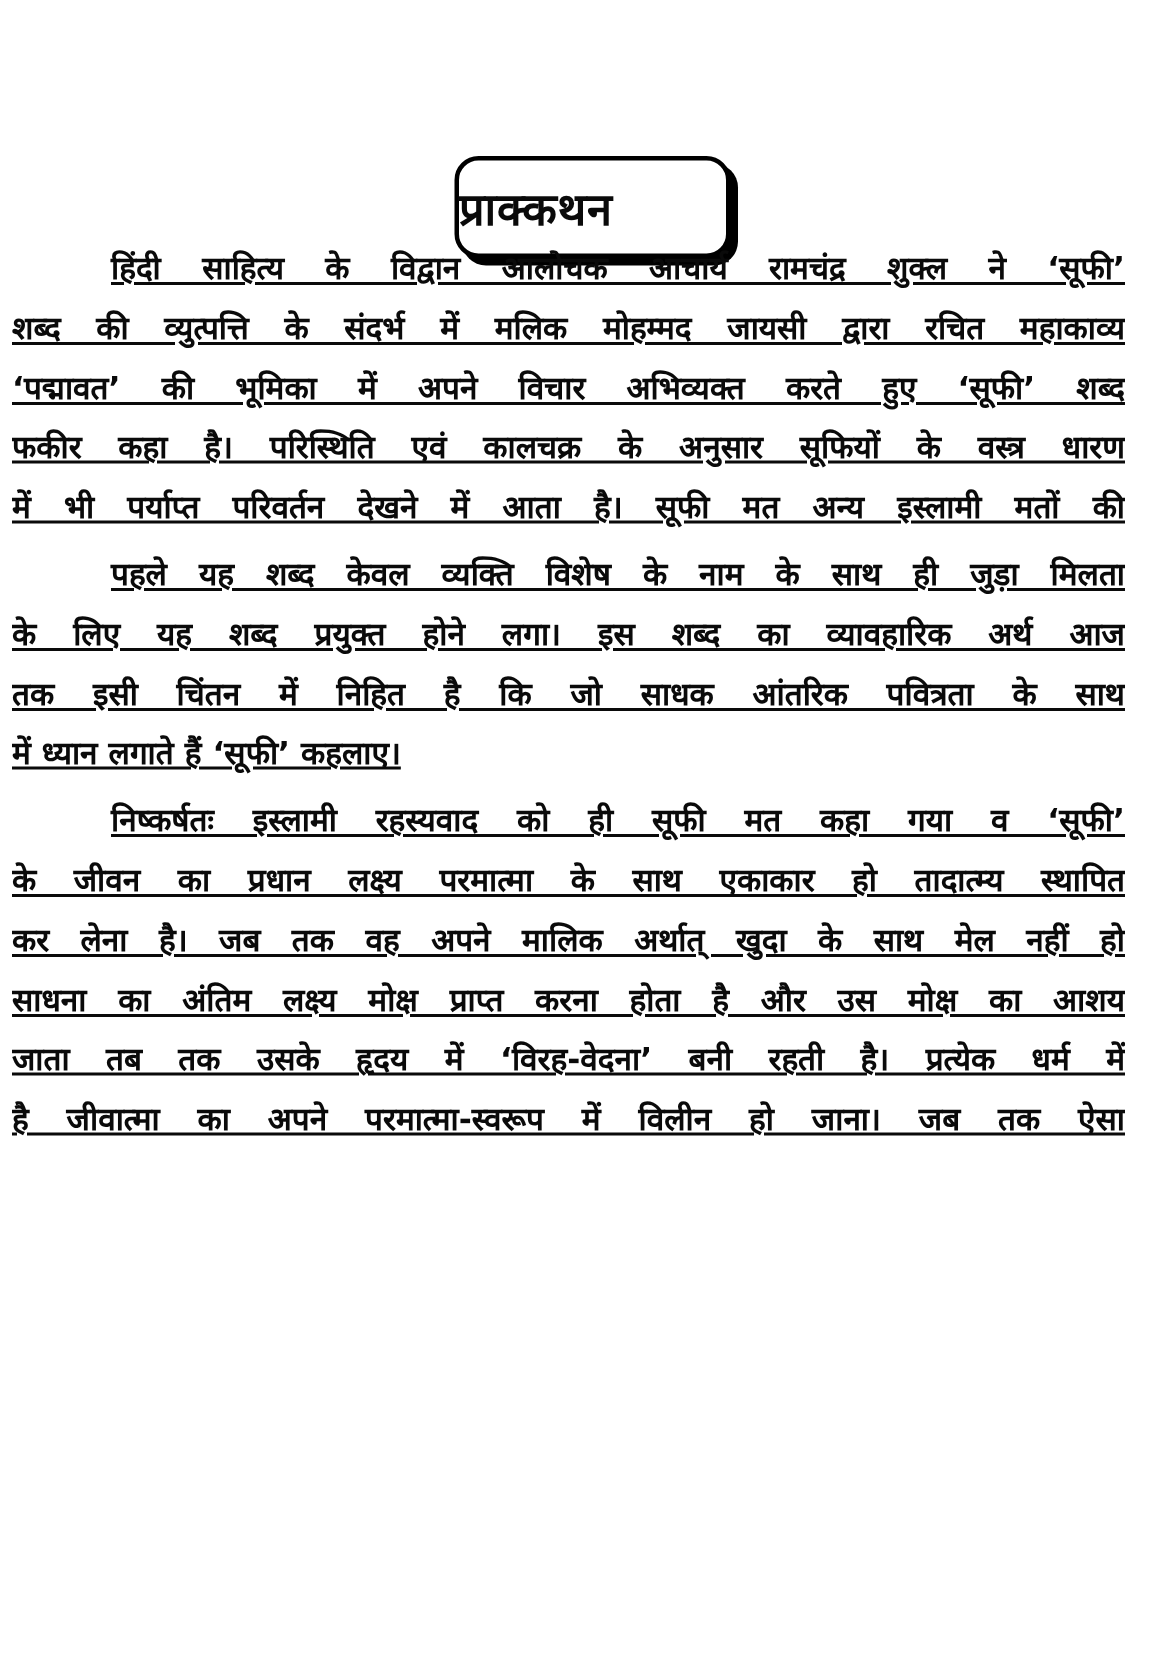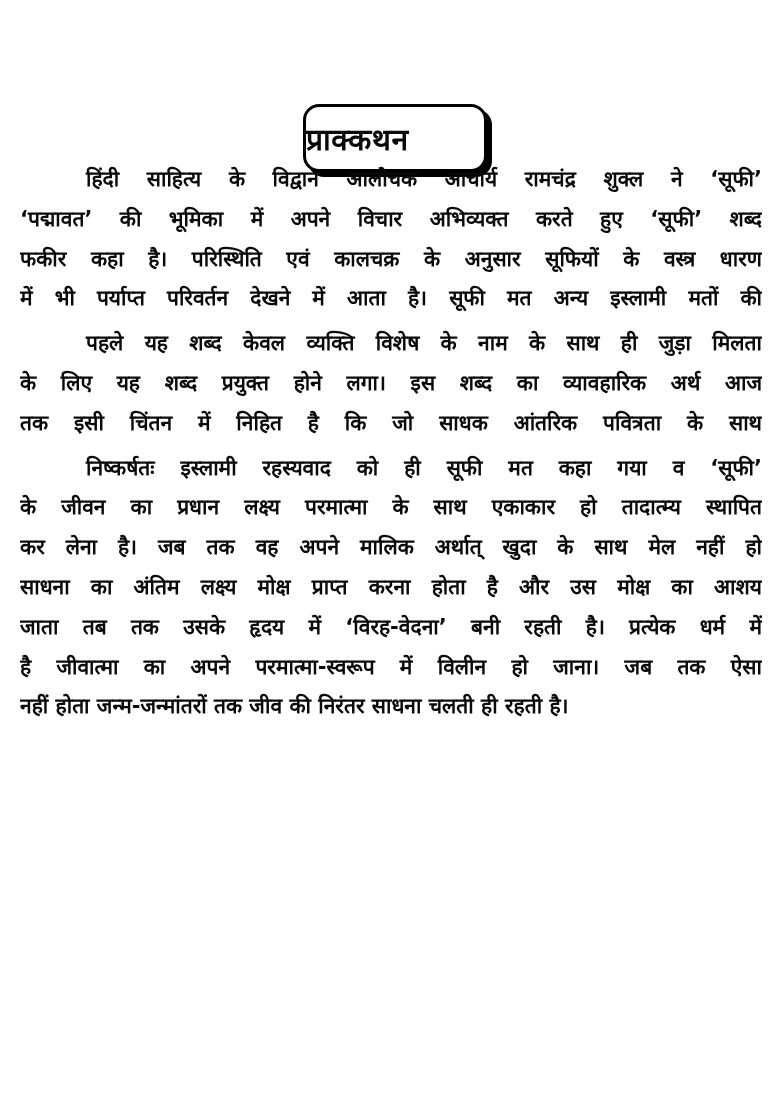--- a/index.html
+++ b/index.html
@@ -14,7 +14,7 @@
       margin-top: 44px;
     }
     .title-text { font-size: 30px; font-weight: bold; letter-spacing: 0.5px; }
-    .page-body { position: absolute; left: 20px; top: 160px; width: 742px; }
+    .page-body { position: absolute; left: 8px; top: 160px; width: 742px; text-decoration: underline; }
     .line {
       height: 39.8px; line-height: 39.8px; font-size: 21px; font-weight: bold;
       white-space: nowrap; text-align: justify; text-align-last: justify;

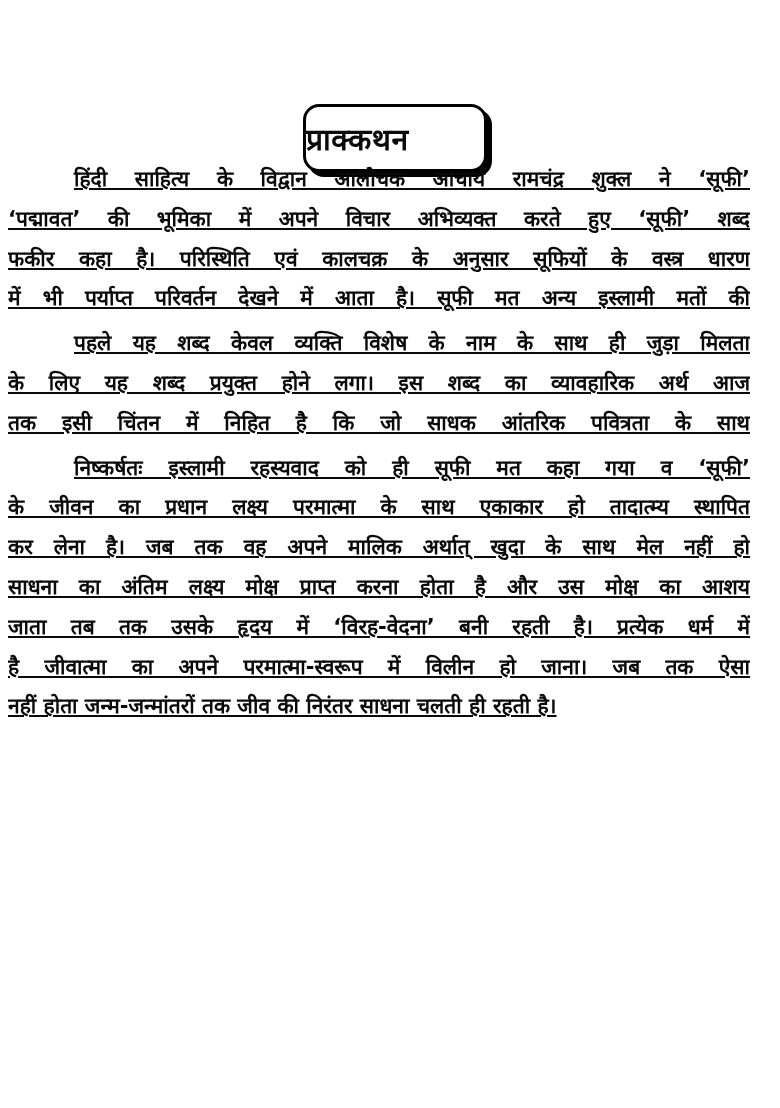--- a/index.html
+++ b/index.html
@@ -34,6 +34,7 @@
 <div class="page-body">
   <div>
     <div class="line indent">हिंदी साहित्य के विद्वान आलोचक आचार्य रामचंद्र शुक्ल ने ‘सूफी’</div>
+    <div class="line">शब्द की व्युत्पत्ति के संदर्भ में मलिक मोहम्मद जायसी द्वारा रचित महाकाव्य</div>
     <div class="line">‘पद्मावत’ की भूमिका में अपने विचार अभिव्यक्त करते हुए ‘सूफी’ शब्द</div>
     <div class="line">फकीर कहा है। परिस्थिति एवं कालचक्र के अनुसार सूफियों के वस्त्र धारण</div>
     <div class="line">में भी पर्याप्त परिवर्तन देखने में आता है। सूफी मत अन्य इस्लामी मतों की</div>

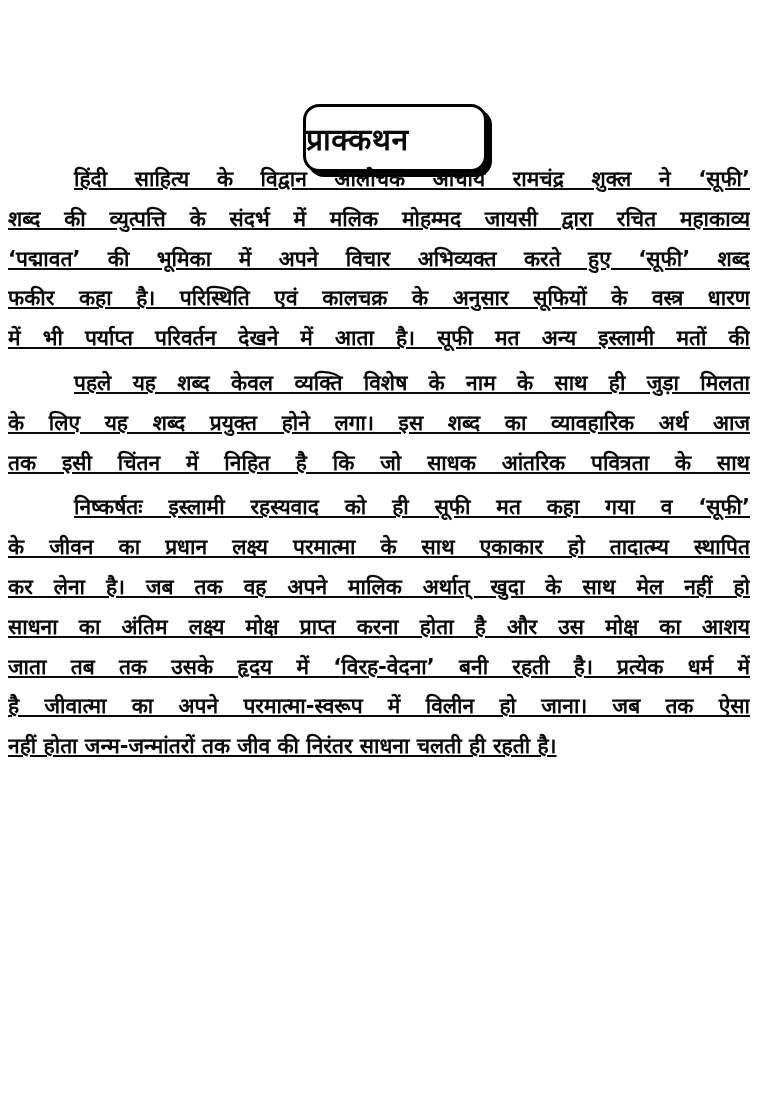--- a/index.html
+++ b/index.html
@@ -44,6 +44,7 @@
     <div class="line indent">पहले यह शब्द केवल व्यक्ति विशेष के नाम के साथ ही जुड़ा मिलता</div>
     <div class="line">के लिए यह शब्द प्रयुक्त होने लगा। इस शब्द का व्यावहारिक अर्थ आज</div>
     <div class="line">तक इसी चिंतन में निहित है कि जो साधक आंतरिक पवित्रता के साथ</div>
+    <div class="line last">में ध्यान लगाते हैं ‘सूफी’ कहलाए।</div>
   </div>
   <div class="para-gap"></div>
   <div>

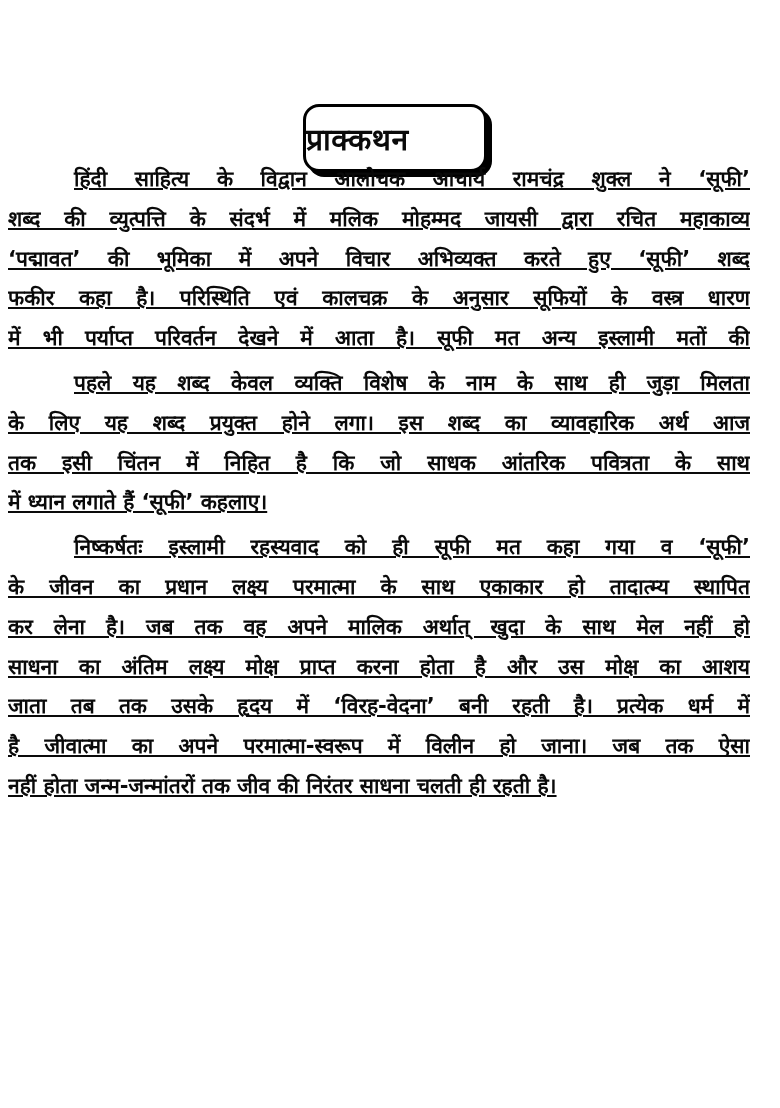--- a/index.html
+++ b/index.html
@@ -54,7 +54,6 @@
     <div class="line">साधना का अंतिम लक्ष्य मोक्ष प्राप्त करना होता है और उस मोक्ष का आशय</div>
     <div class="line">जाता तब तक उसके हृदय में ‘विरह-वेदना’ बनी रहती है। प्रत्येक धर्म में</div>
     <div class="line">है जीवात्मा का अपने परमात्मा-स्वरूप में विलीन हो जाना। जब तक ऐसा</div>
-    <div class="line last">नहीं होता जन्म-जन्मांतरों तक जीव की निरंतर साधना चलती ही रहती है।</div>
   </div>
 </div>
 

